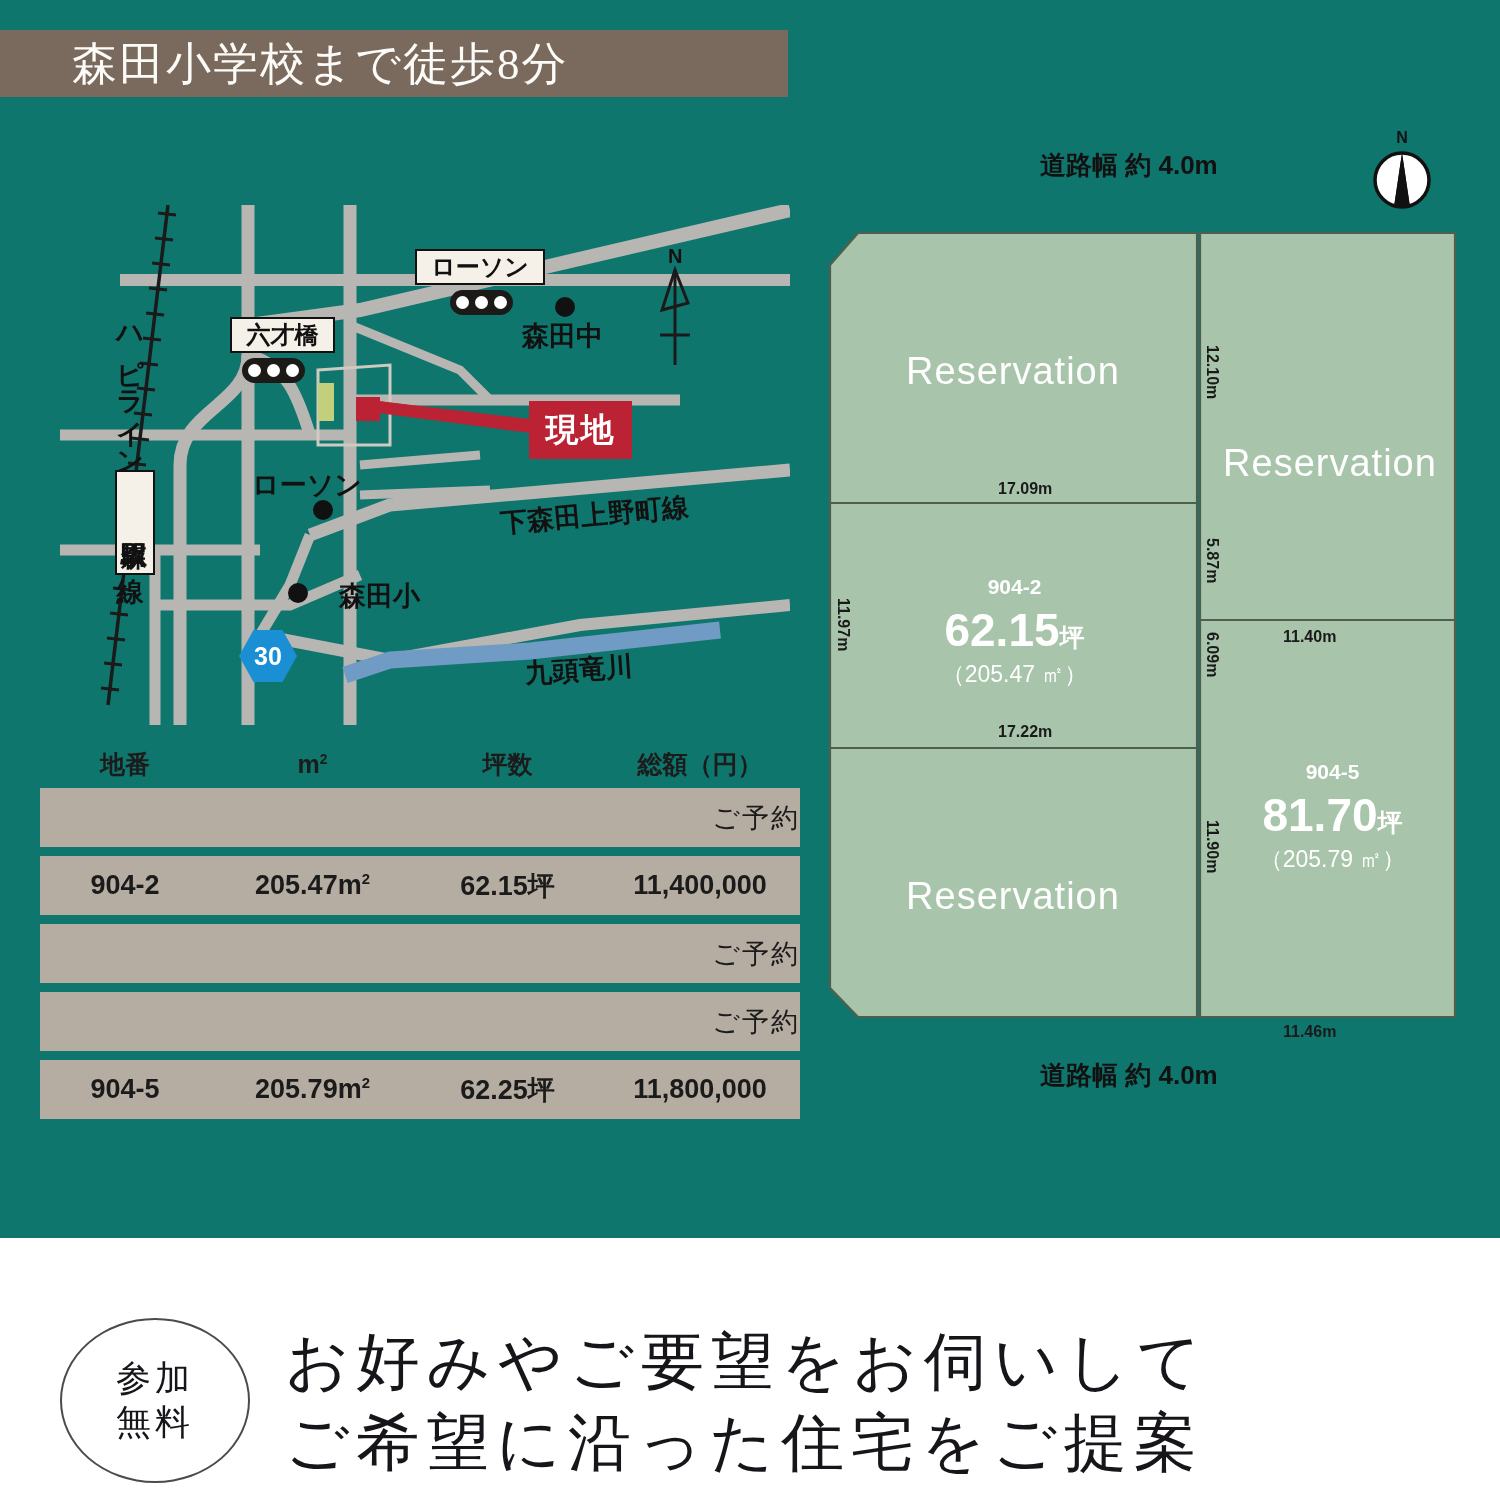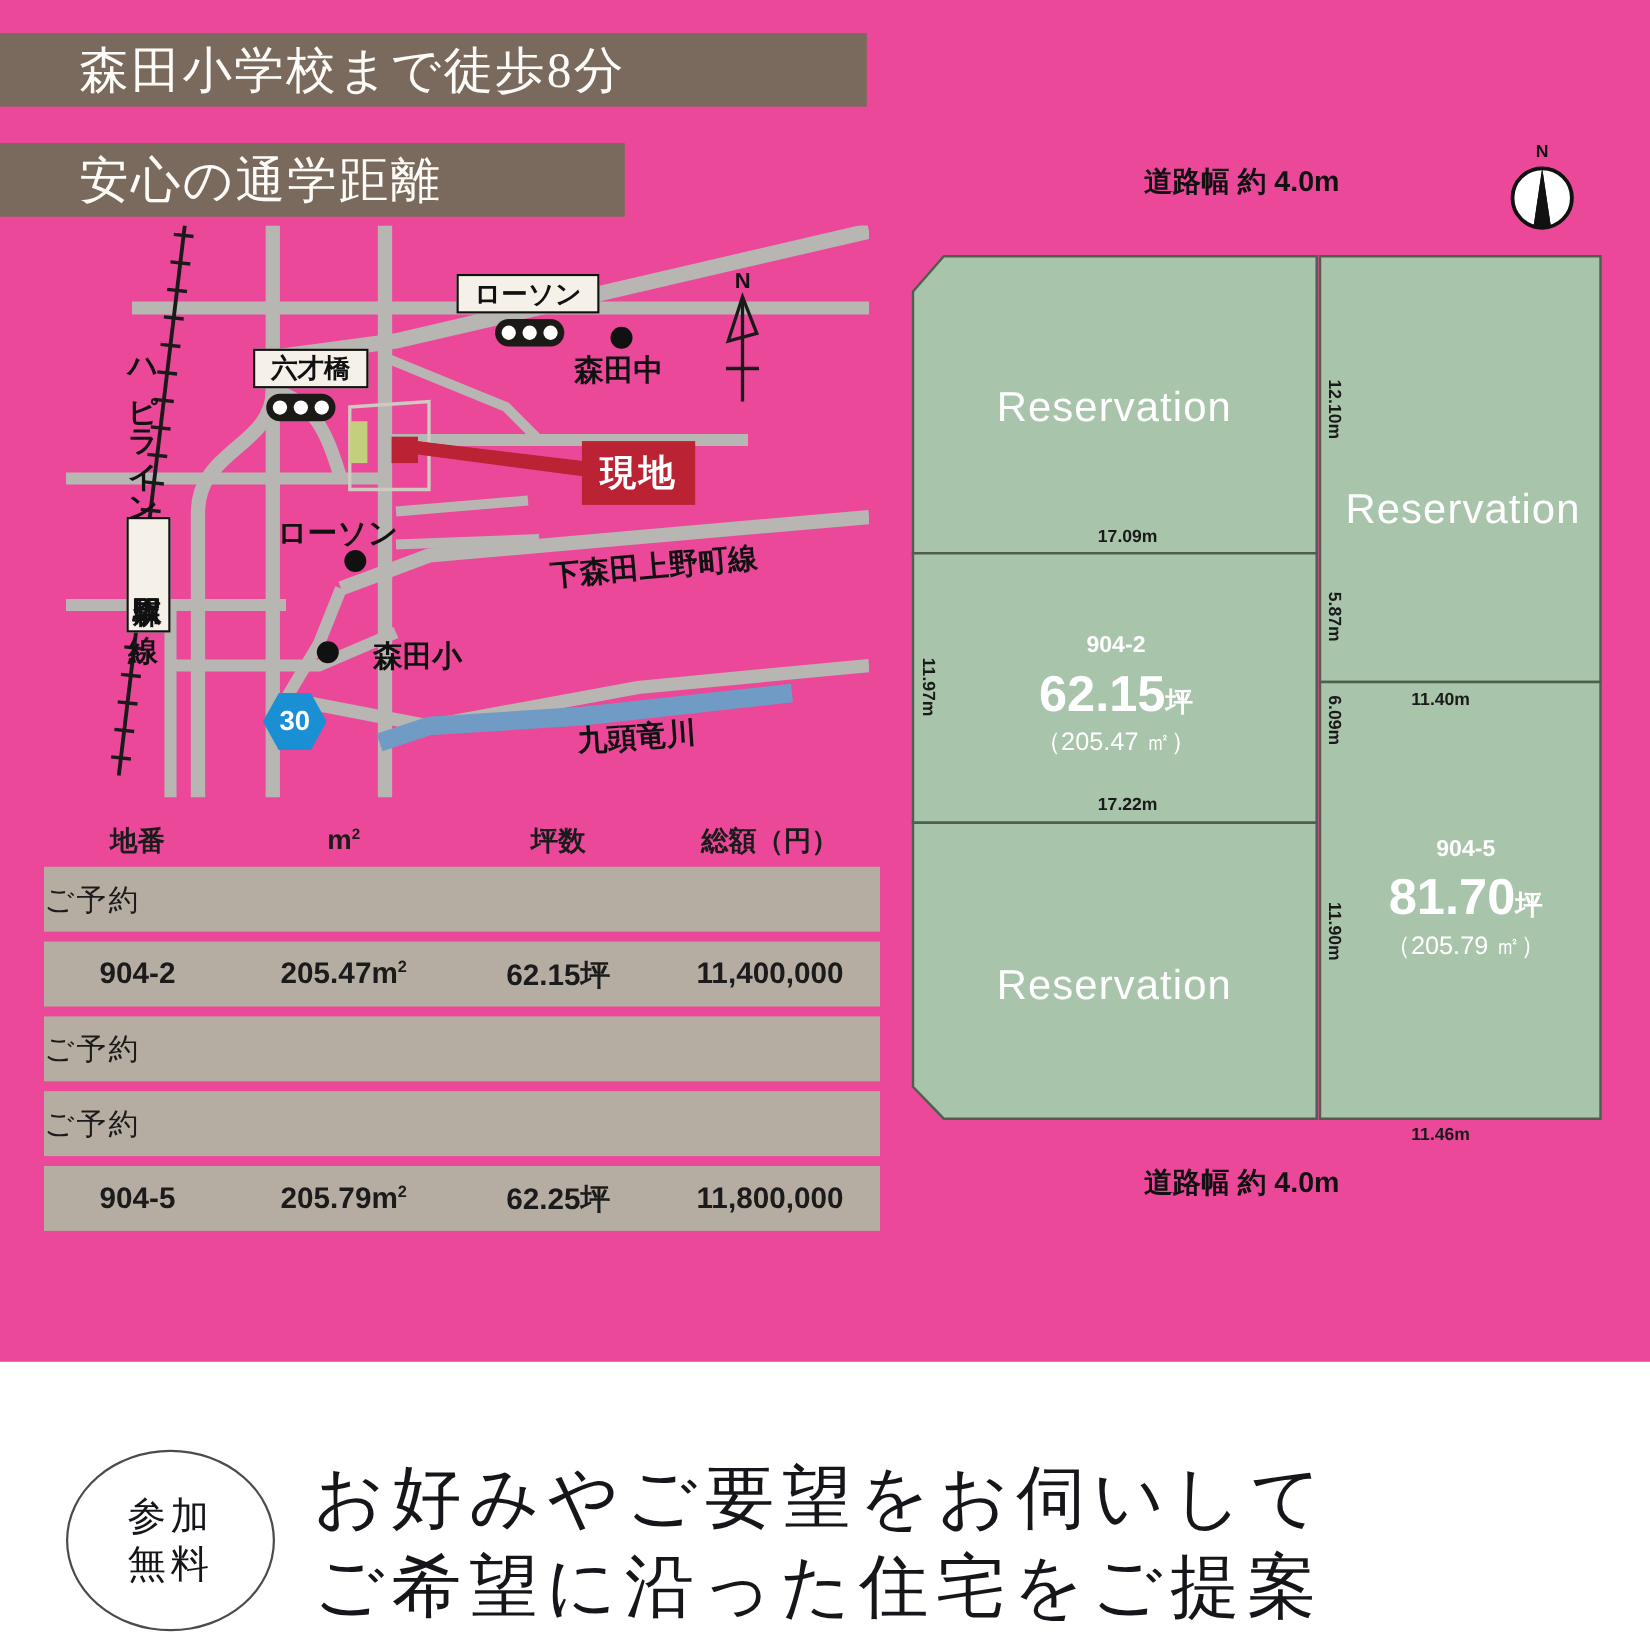--- a/index.html
+++ b/index.html
@@ -10,7 +10,7 @@
   #page {
     position: relative;
     width: 1500px; height: 1500px;
-    background: #ec4899;
+    background: #0f766e;
     overflow: hidden;
   }
 

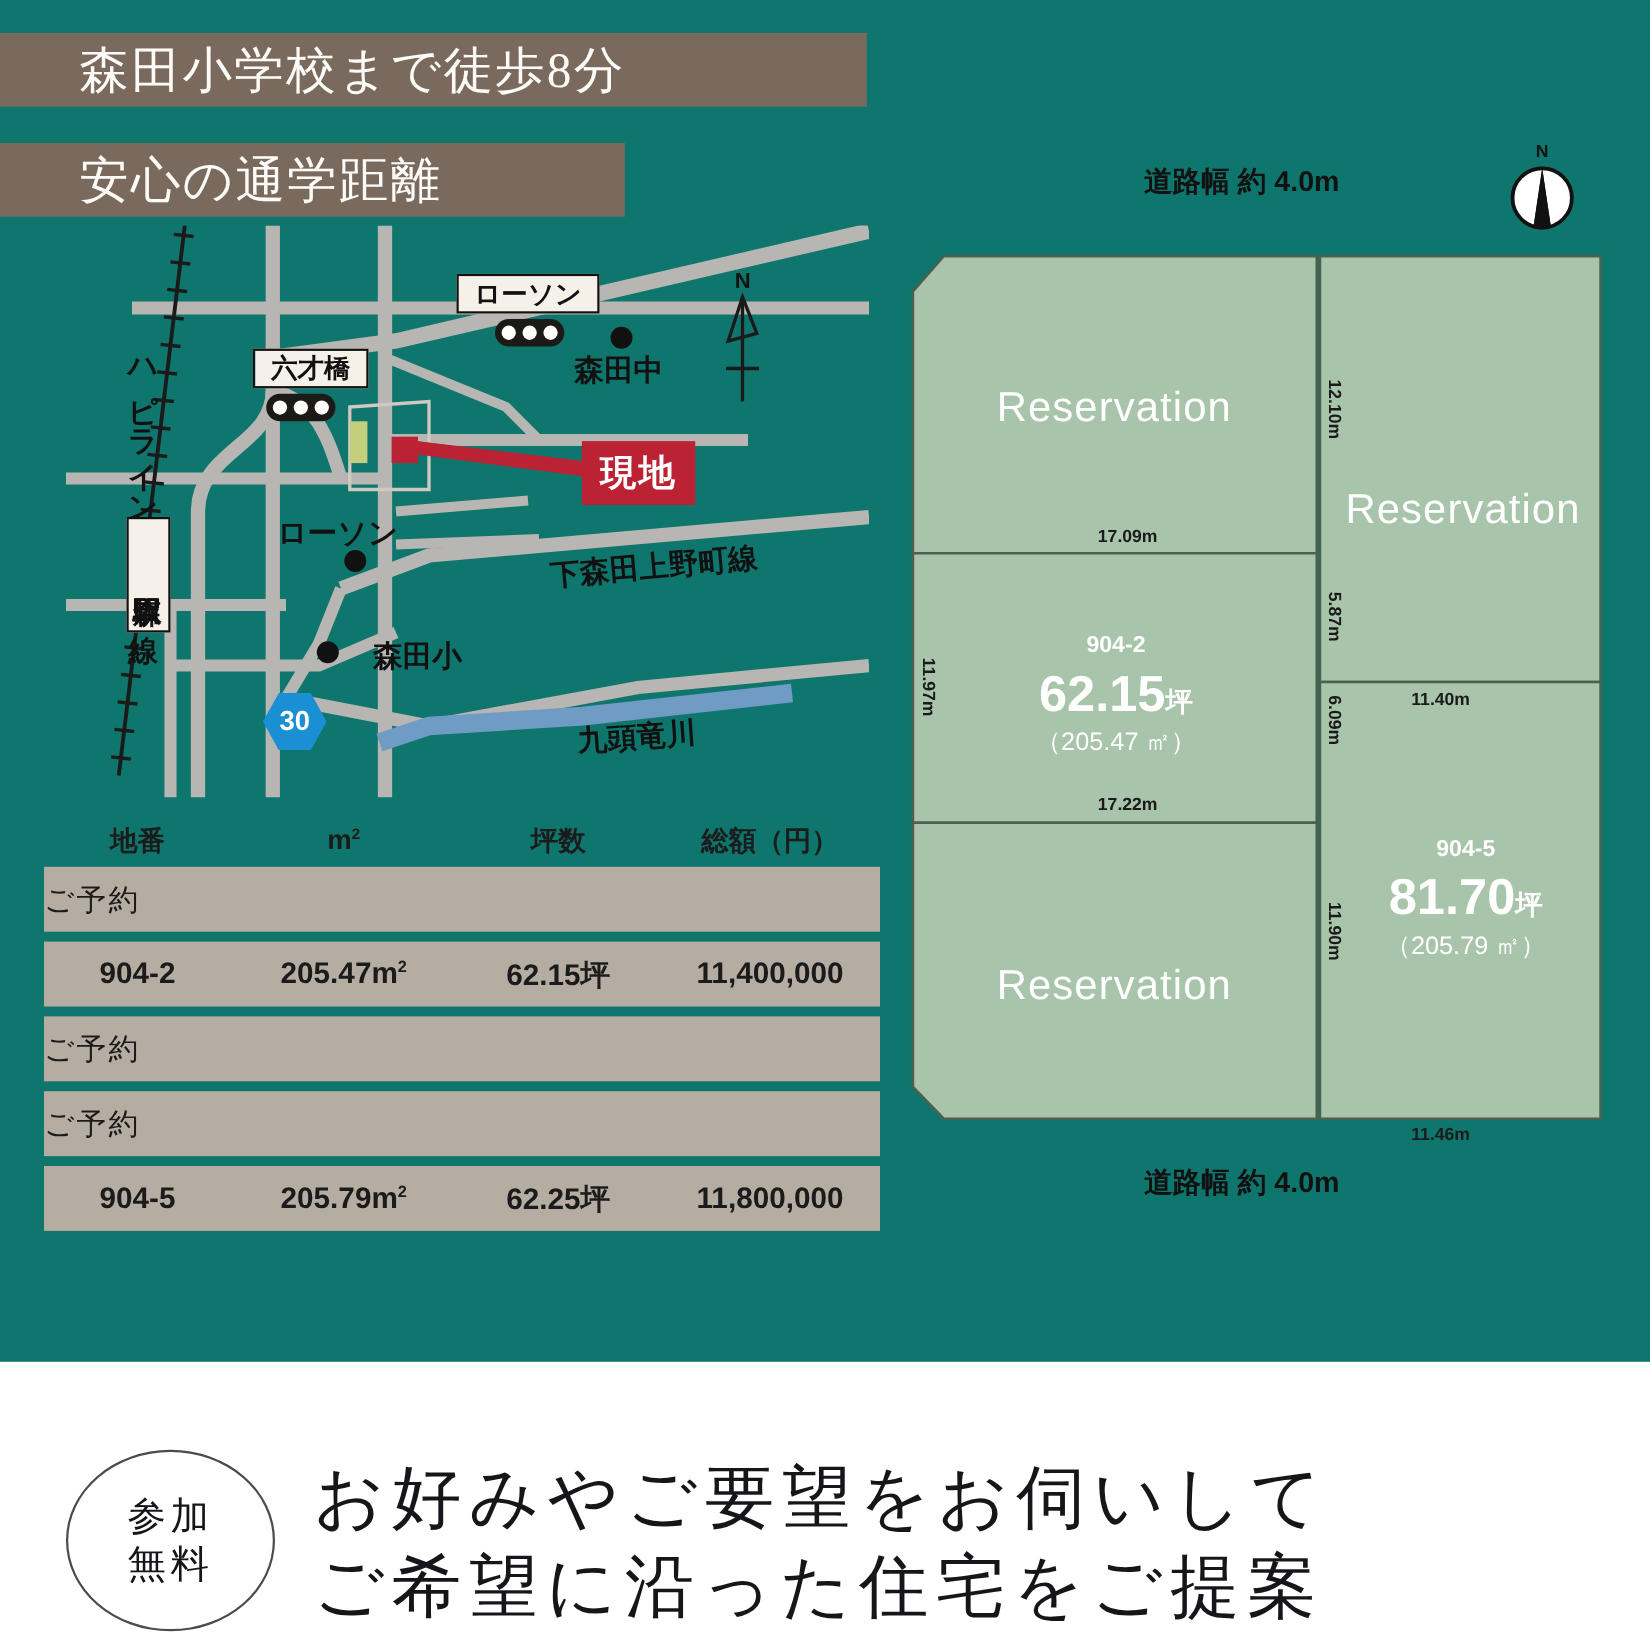--- a/index.html
+++ b/index.html
@@ -173,9 +173,6 @@
 
   <div id="banner-1" class="banner">
     <span>森田小学校まで徒歩8分</span>
-  </div>
-  <div id="banner-2" class="banner">
-    <span>安心の通学距離</span>
   </div>
 
   <div id="map">

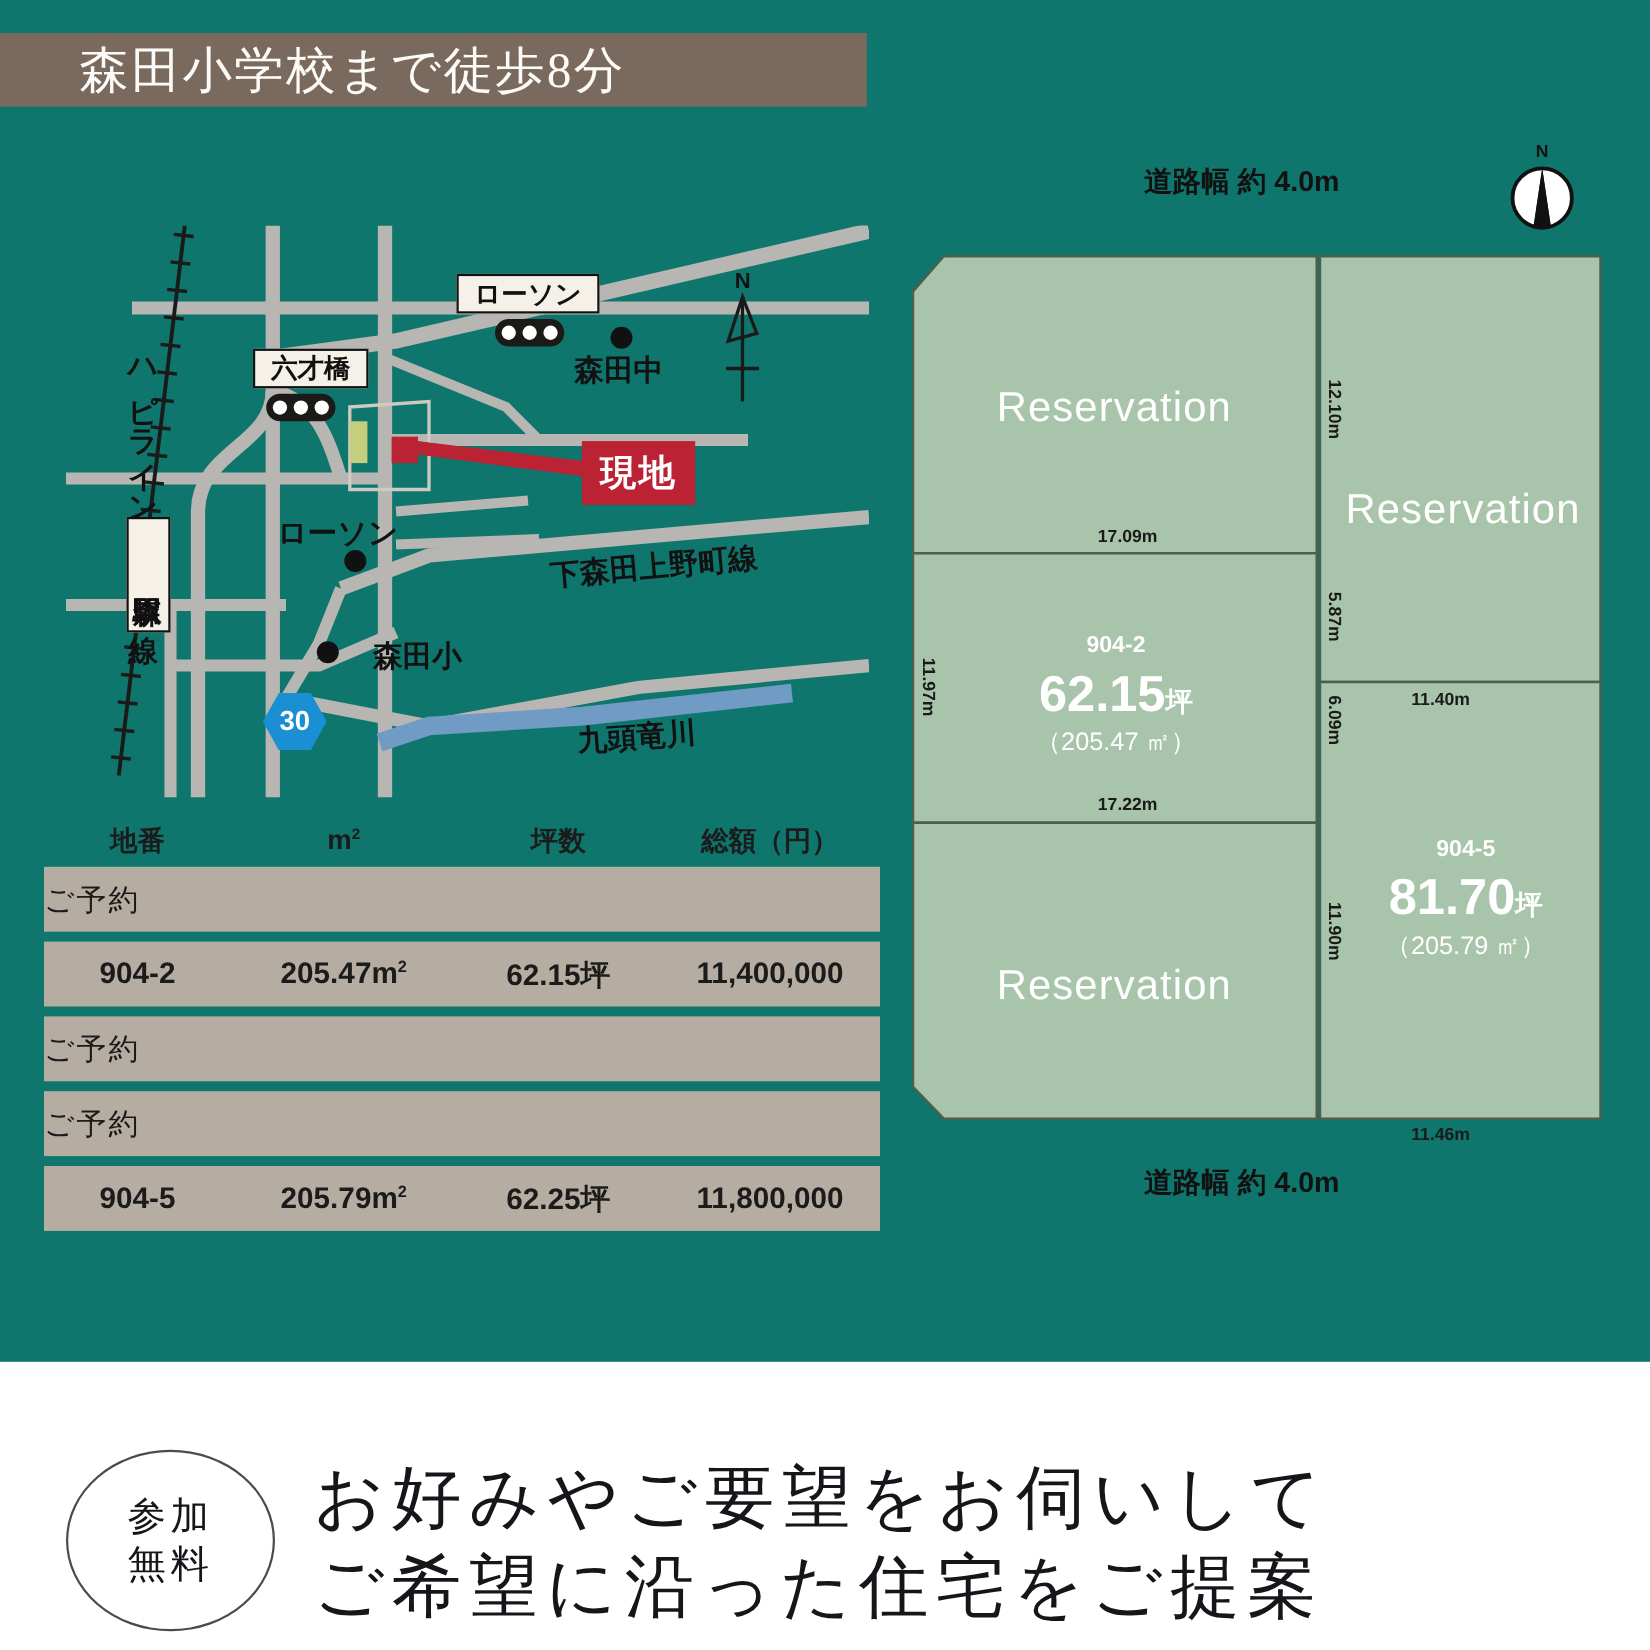--- a/index.html
+++ b/index.html
@@ -105,7 +105,7 @@
     font-size: 27px; font-weight: 700;
   }
   #table .row > div { text-align: center; }
-  #table .row.reserved { justify-content: flex-start; font-size: 27px; letter-spacing: 2px; font-weight: 500;}
+  #table .row.reserved { justify-content: flex-end; font-size: 27px; letter-spacing: 2px; font-weight: 500;}
   .sup { font-size: 0.55em; vertical-align: super; }
 
   

